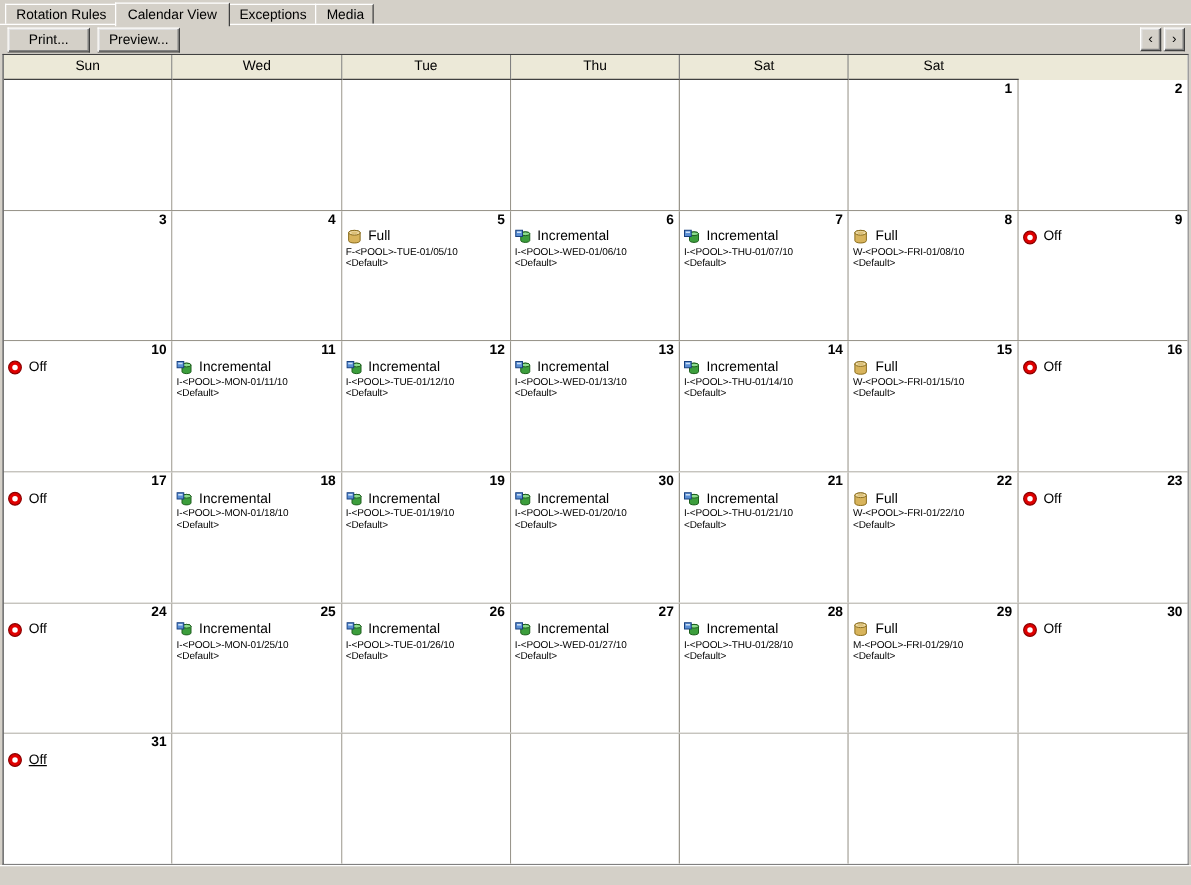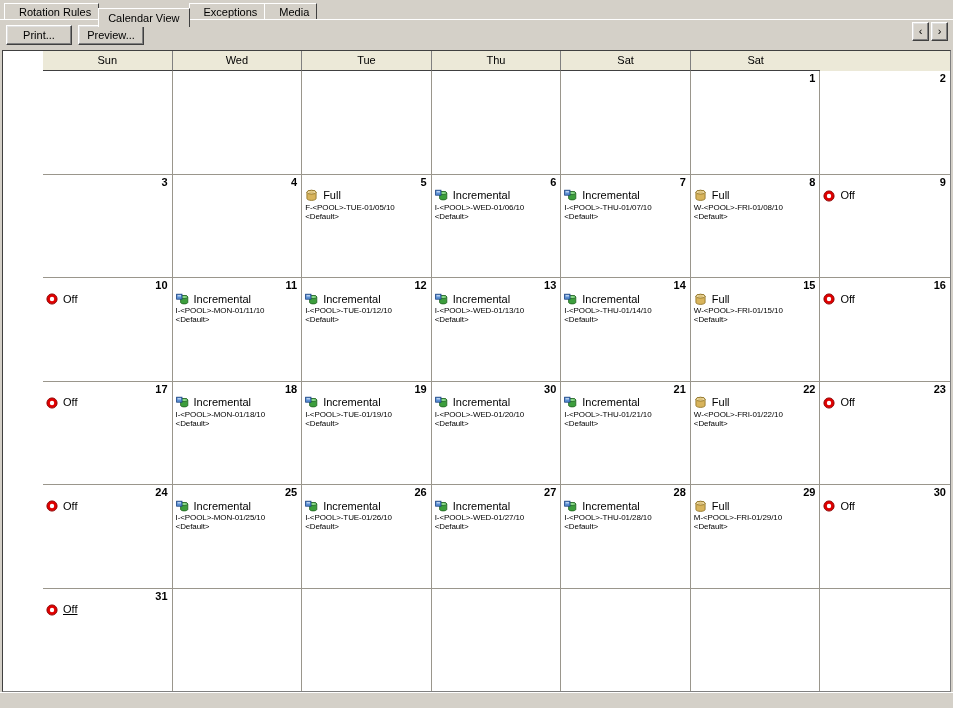--- a/index.html
+++ b/index.html
@@ -32,7 +32,7 @@
   .tab {
     height: 17px;
     line-height: 16px;
-    padding: 0 7px 0 14px;
+    padding: 0 7px 0 8px;
     margin-right: -1px;
     background: #d4d0c8;
     border-top: 1px solid #ffffff;

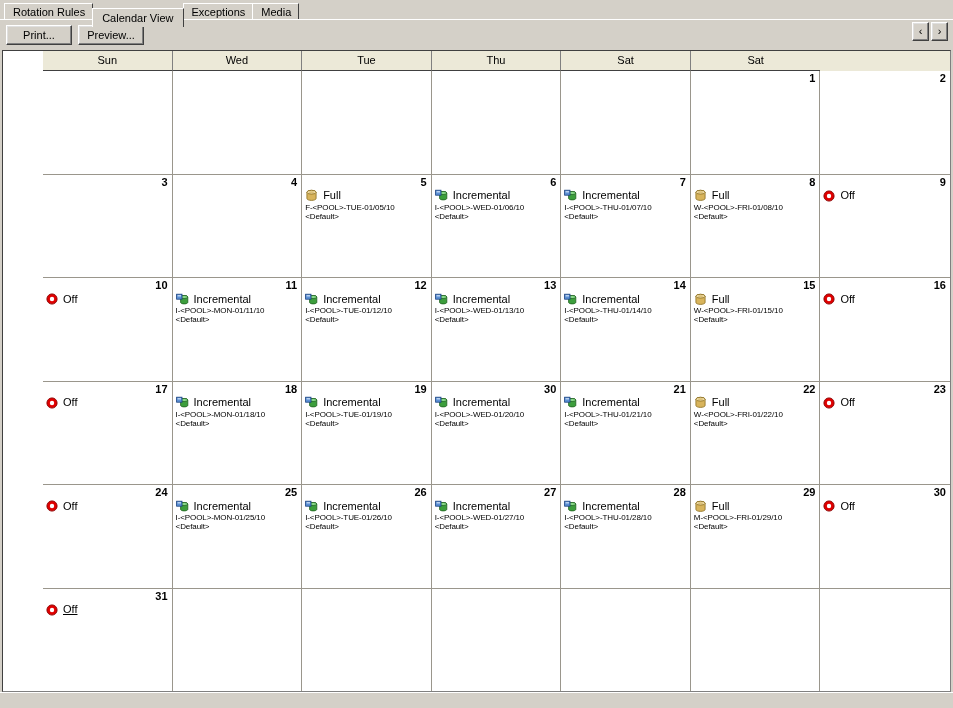--- a/index.html
+++ b/index.html
@@ -48,7 +48,7 @@
   .tab.selected {
     height: 19px;
     line-height: 18px;
-    top: 8px;
+    top: 2px;
     z-index: 3;
     background: #d4d0c8;
     border-top: 1px solid #ffffff;

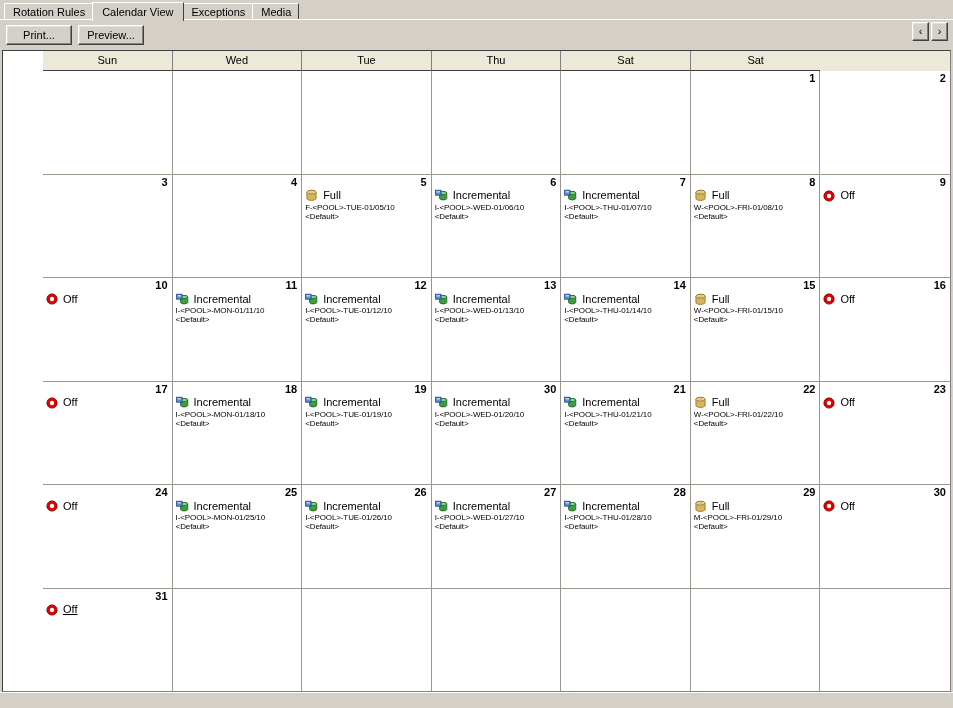--- a/index.html
+++ b/index.html
@@ -59,7 +59,7 @@
 
   
   .toolbar {
-    height: 31px;
+    height: 24px;
     display: flex;
     align-items: center;
     padding-left: 6px;

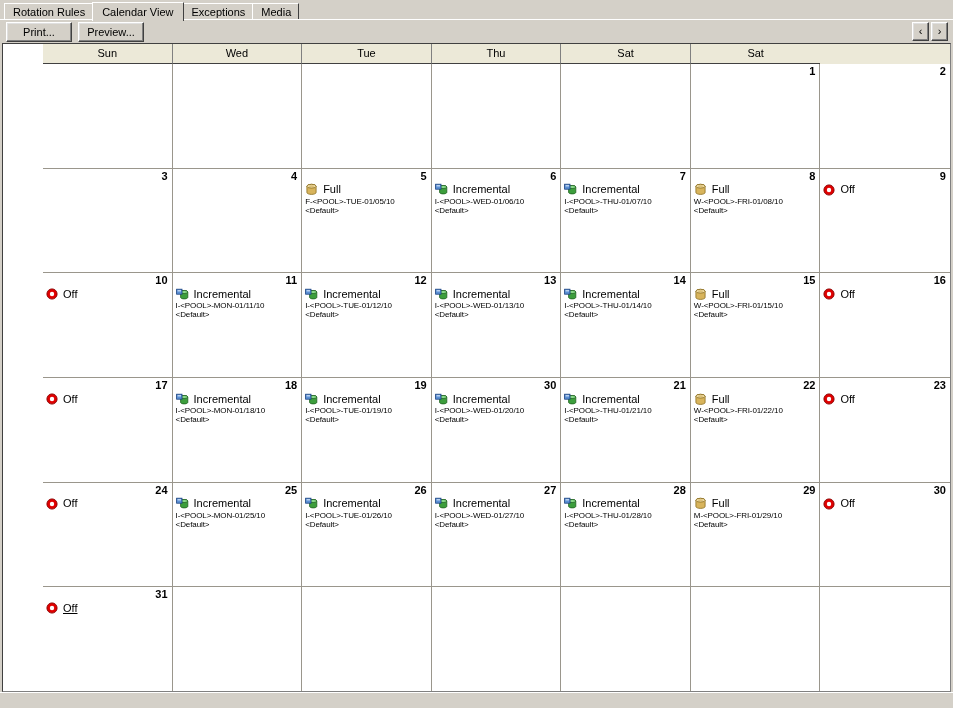--- a/index.html
+++ b/index.html
@@ -129,7 +129,6 @@
     display: flex;
     flex-direction: column;
     overflow: hidden;
-    padding-left: 40px;
   }
   .dowrow {
     display: grid;

